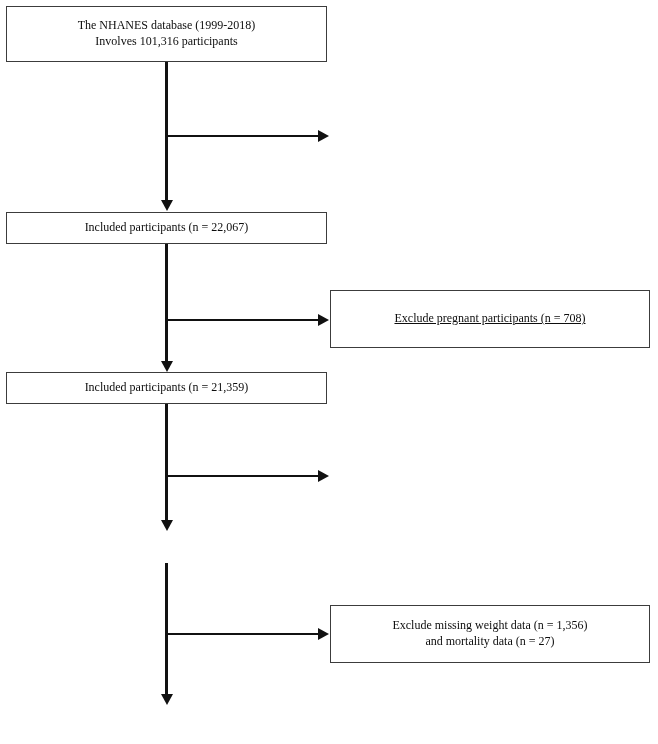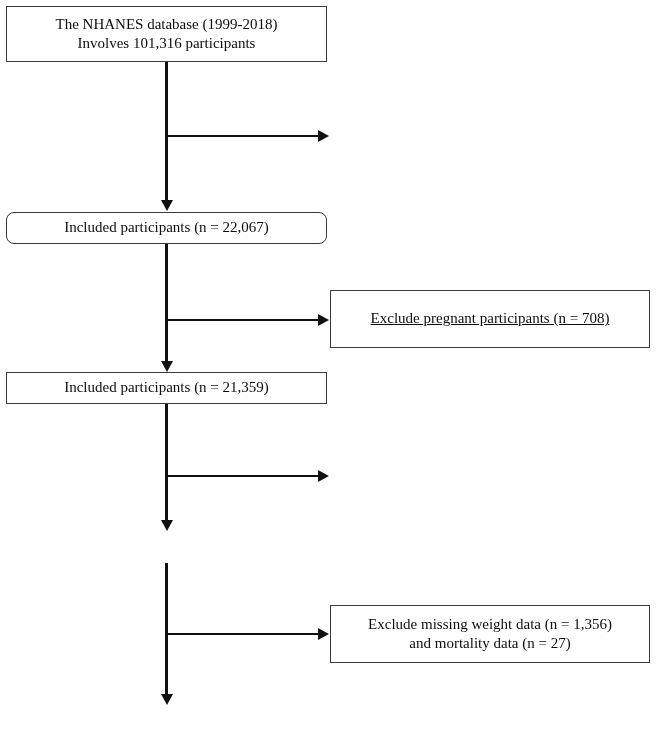--- a/index.html
+++ b/index.html
@@ -29,7 +29,7 @@
     justify-content: center;
     text-align: center;
     line-height: 1.30;
-    font-size: 15px;
+    font-size: 12px;
     color: #0d0d0d;
     padding: 2px 6px;
   }

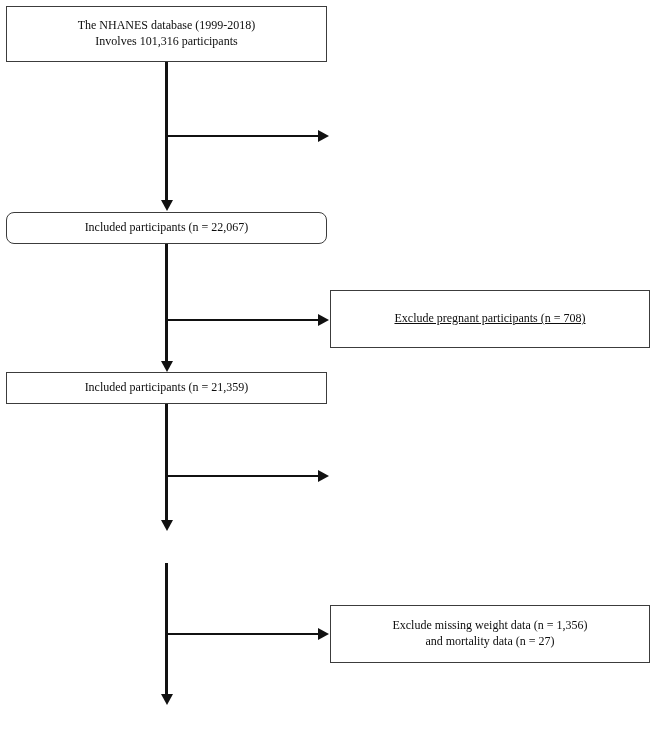--- a/index.html
+++ b/index.html
@@ -88,7 +88,7 @@
   <div class="arrow-right" style="left:318px; top:130px;"></div>
 
 
-  <div class="node main-node" style="top:212px; height:32px;border-radius:8px;">
+  <div class="node main-node" style="top:212px; height:32px;">
     <span class="node-text">Included participants (n = 22,067)</span>
   </div>
 

